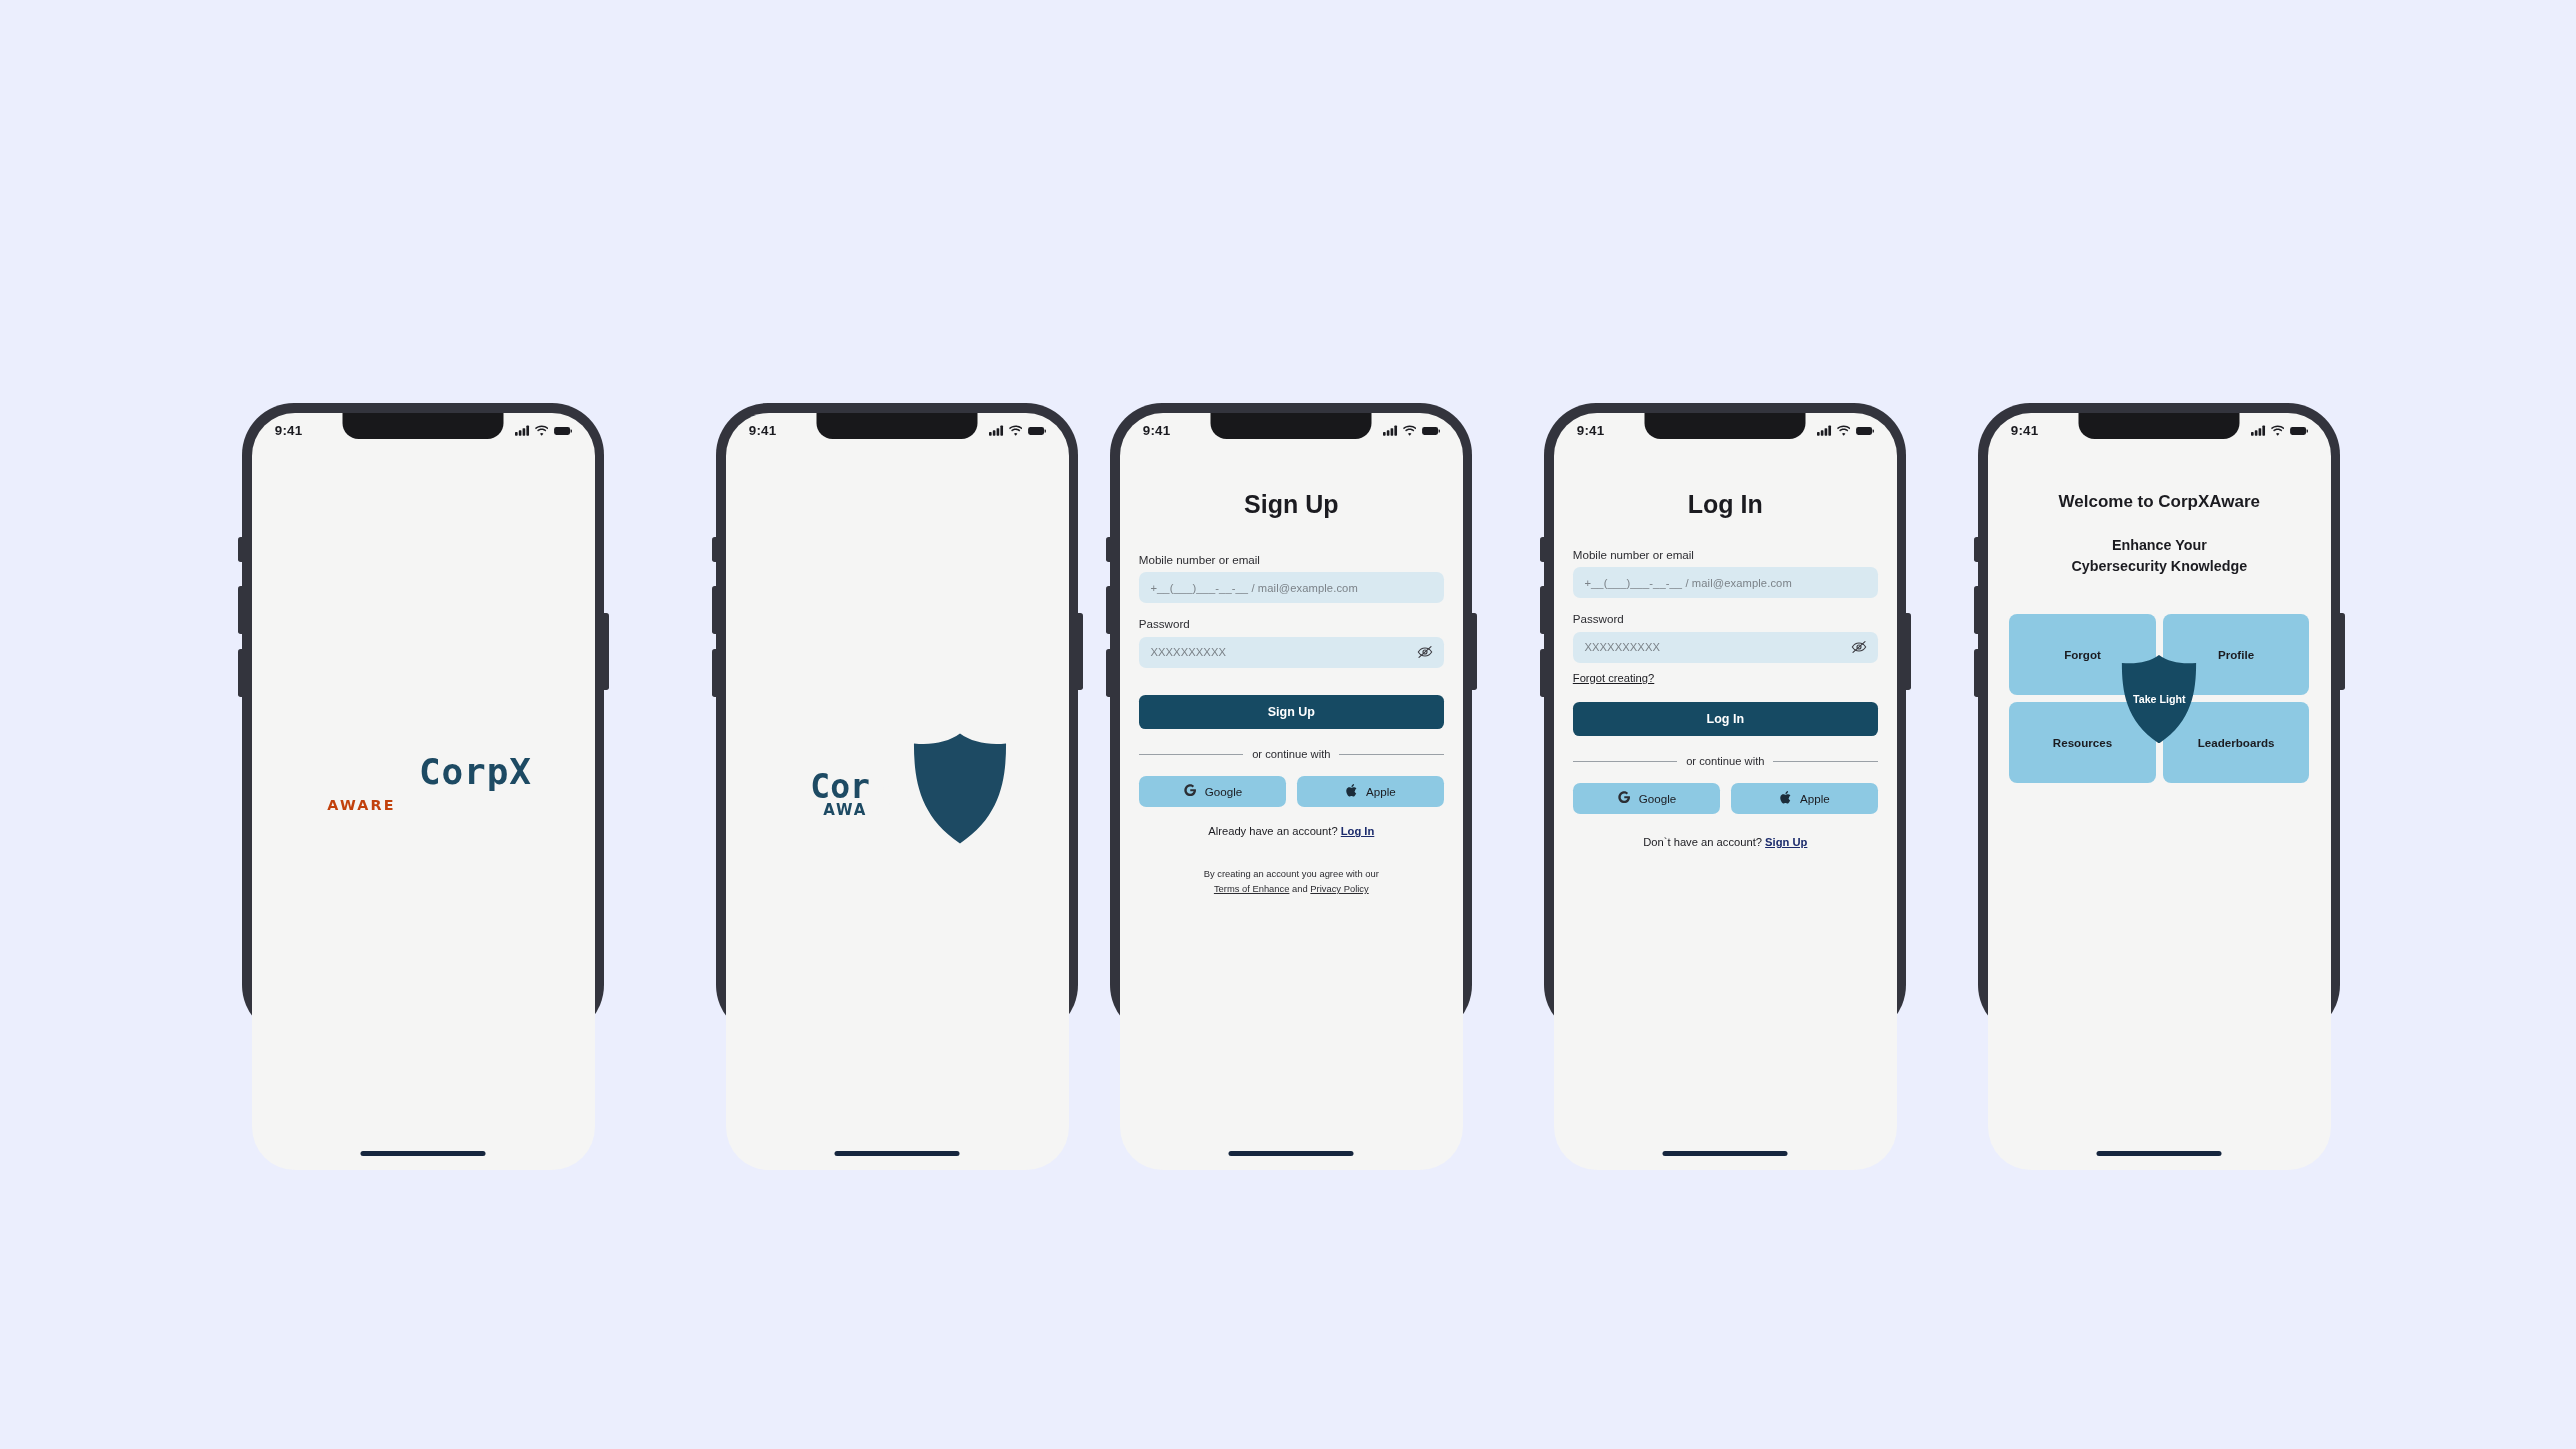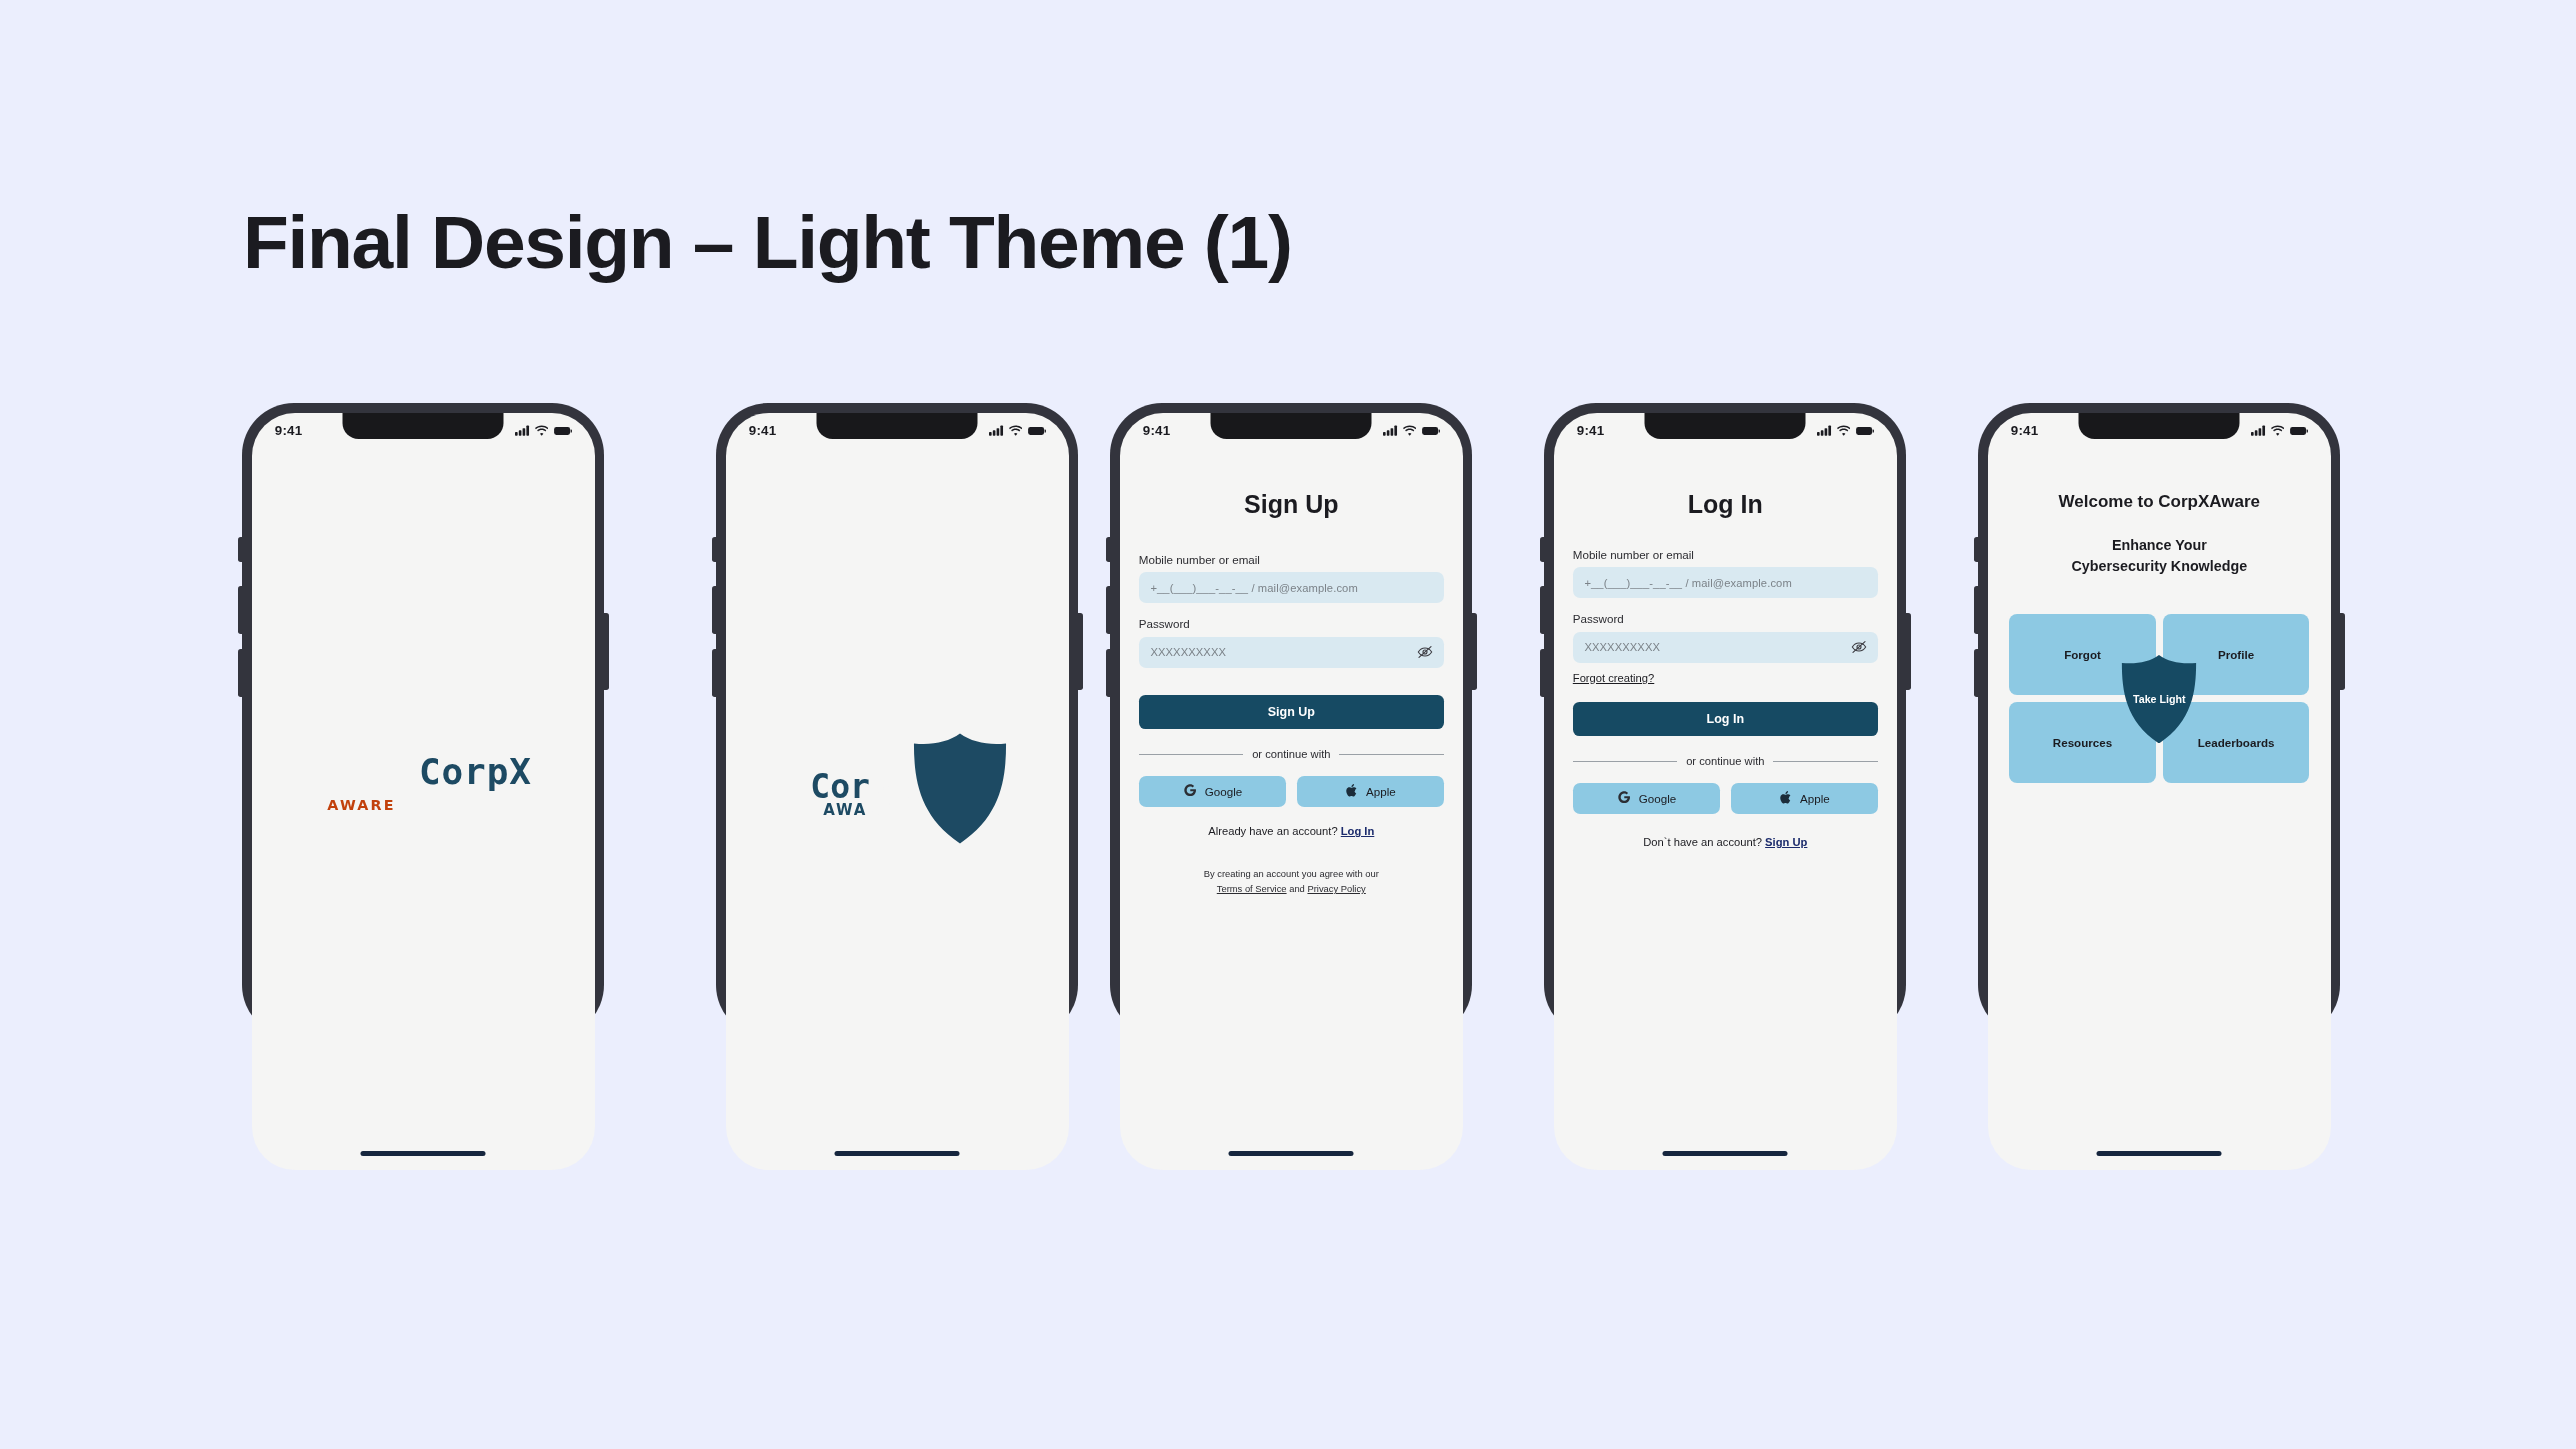--- a/index.html
+++ b/index.html
@@ -248,7 +248,6 @@
 
 <div class="page">
 
-  <div class="page-title">Final Design – Light Theme (1)</div>
 
   <div class="phones">
 

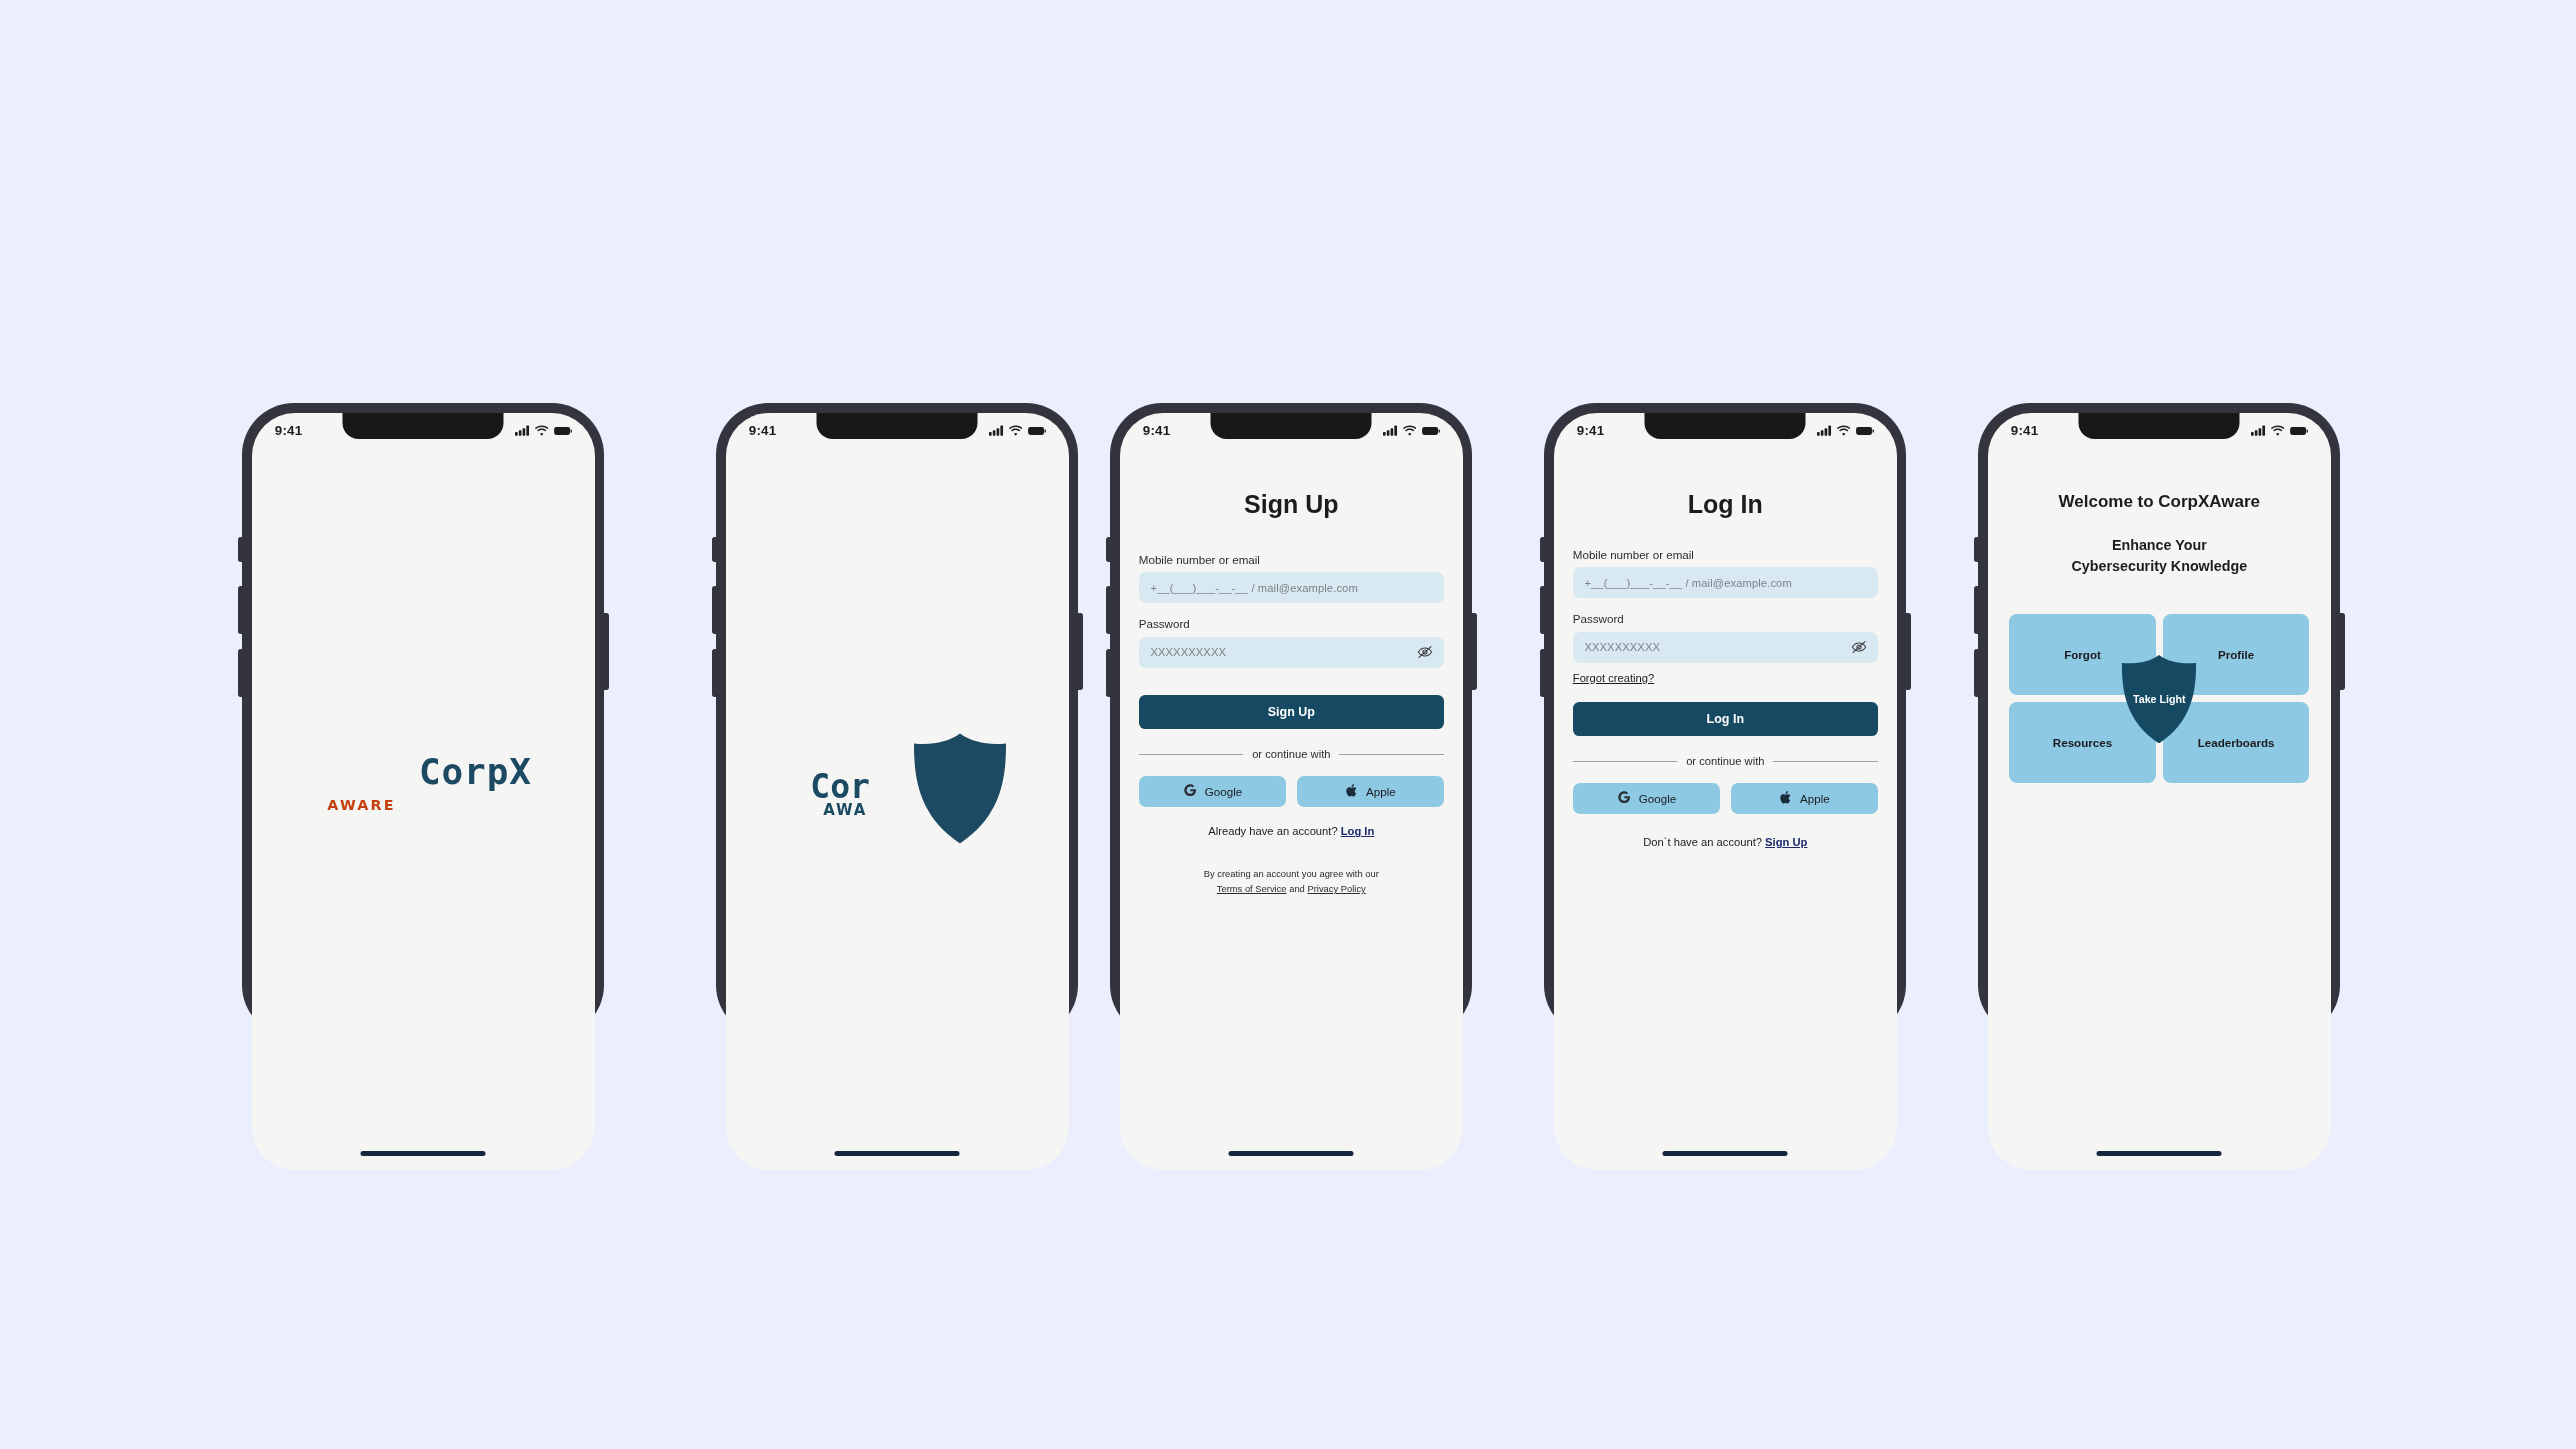--- a/index.html
+++ b/index.html
@@ -439,7 +439,7 @@
           <div class="legal" style="margin-top:30px;text-align:center;">
             <div>By creating an account you agree with our</div>
             <div>
-              <a class="lnk" href="#">Terms of Service</a>
+              <a class="lnk" href="#">Terms of Enhance</a>
               <span>and</span>
               <a class="lnk" href="#">Privacy Policy</a>
             </div>

